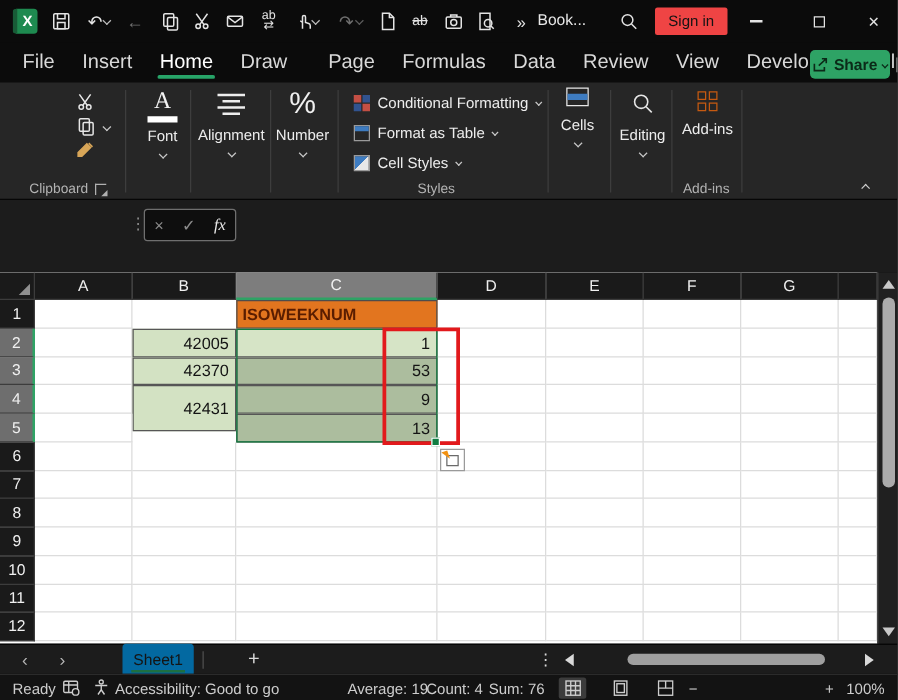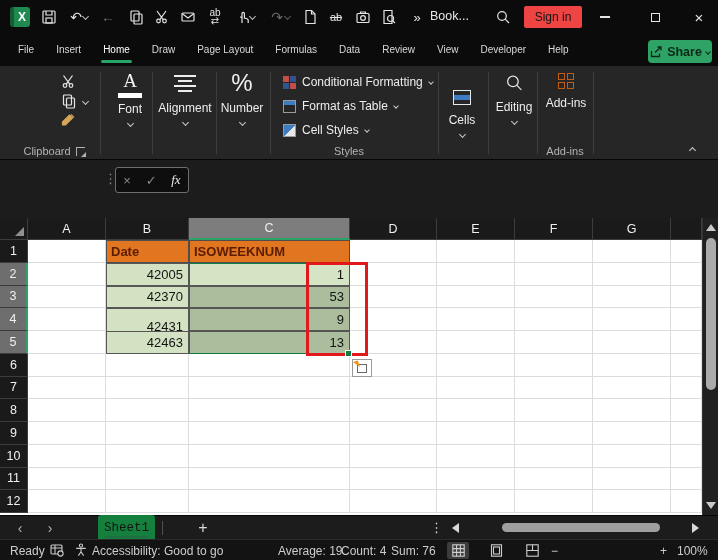--- a/index.html
+++ b/index.html
@@ -30,7 +30,7 @@
 
   
   #tabrow { position:absolute; left:0; top:34px; width:718px; height:32px; background:#0b0b0b; display:flex; align-items:center; padding-left:7px; }
-  .rtab { position:relative; padding:0 11px; font-size:10px; color:#d9d9d9; height:32px; line-height:32px; }
+  .rtab { position:relative; padding:0 11px; font-size:16px; color:#d9d9d9; height:32px; line-height:32px;text-align:right; }
   .rtab.active { color:#ffffff; }
   .rtab.active::after { content:""; position:absolute; left:9px; right:9px; bottom:3px; height:3px; background:#27A468; border-radius:2px; }
   #share-btn { position:absolute; left:648px; top:40px; width:64px; height:23px; background:#2EA365; border-radius:4px;

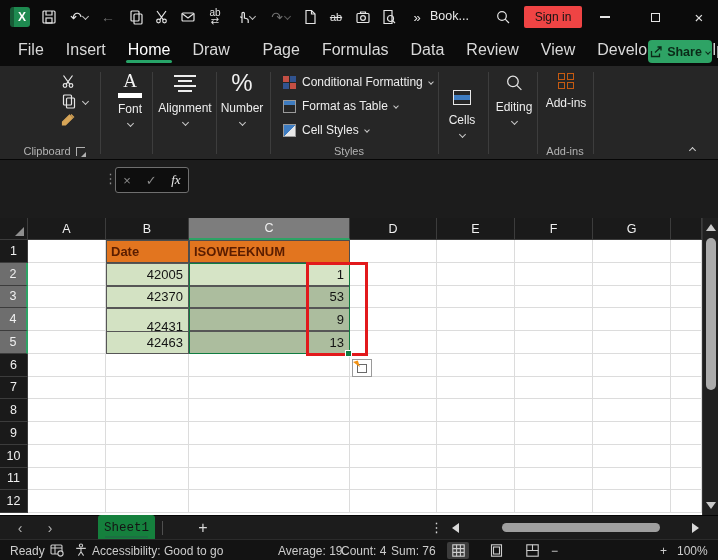--- a/index.html
+++ b/index.html
@@ -333,7 +333,7 @@
     </div>
     <div class="grp-label" style="left:314px;width:70px">Styles</div>
 
-    <div class="big-item" style="left:442px;top:24px;width:40px">
+    <div class="big-item" style="left:442px;top:4px;width:40px">
       <div id="cells-ic">
           <div></div>
           <div></div>

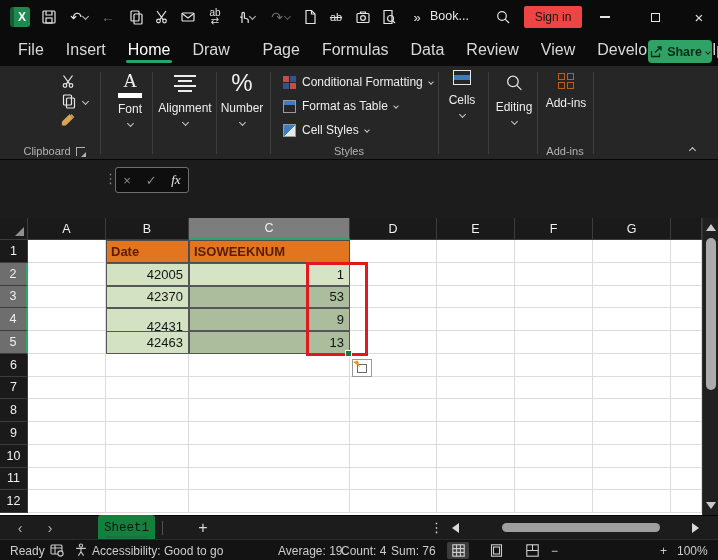--- a/index.html
+++ b/index.html
@@ -391,7 +391,6 @@
       <div class="colhead" style="left: 671px; top: 0px; width: 31px; height: 22px;"></div>
       <div class="rowhead" style="left: 0px; top: 22px; width: 28px; height: 22.75px;">1</div>
       <div class="cell" style="left: 28px; top: 22px; width: 78px; height: 22.75px;"></div>
-      <div class="cell header" style="left: 106px; top: 22px; width: 83px; height: 22.75px;">Date</div>
       <div class="cell header" style="left: 189px; top: 22px; width: 161px; height: 22.75px;">ISOWEEKNUM</div>
       <div class="cell" style="left: 350px; top: 22px; width: 87px; height: 22.75px;"></div>
       <div class="cell" style="left: 437px; top: 22px; width: 78px; height: 22.75px;"></div>

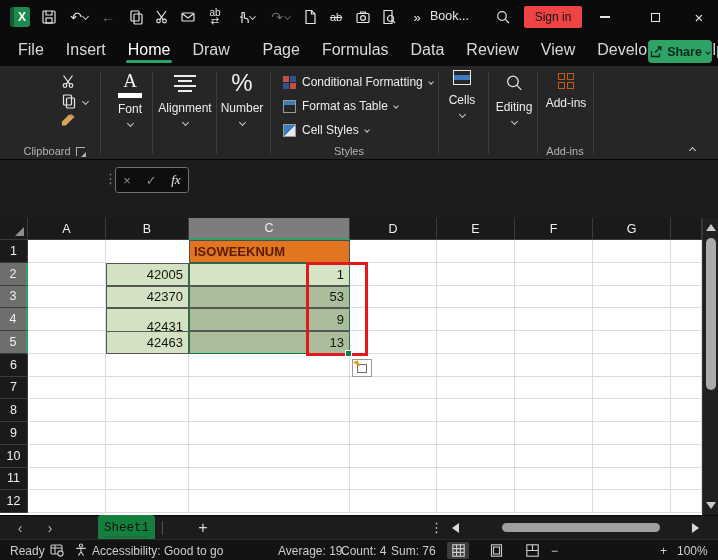--- a/index.html
+++ b/index.html
@@ -426,7 +426,6 @@
       <div class="cell" style="left: 671px; top: 90.25px; width: 31px; height: 22.75px;"></div>
       <div class="rowhead sel" style="left: 0px; top: 113px; width: 28px; height: 22.75px;">5</div>
       <div class="cell" style="left: 28px; top: 113px; width: 78px; height: 22.75px;"></div>
-      <div class="cell data" style="left: 106px; top: 113px; width: 83px; height: 22.75px;">42463</div>
       <div class="cell result-selected" style="left: 189px; top: 113px; width: 161px; height: 22.75px;">13</div>
       <div class="cell" style="left: 350px; top: 113px; width: 87px; height: 22.75px;"></div>
       <div class="cell" style="left: 437px; top: 113px; width: 78px; height: 22.75px;"></div>

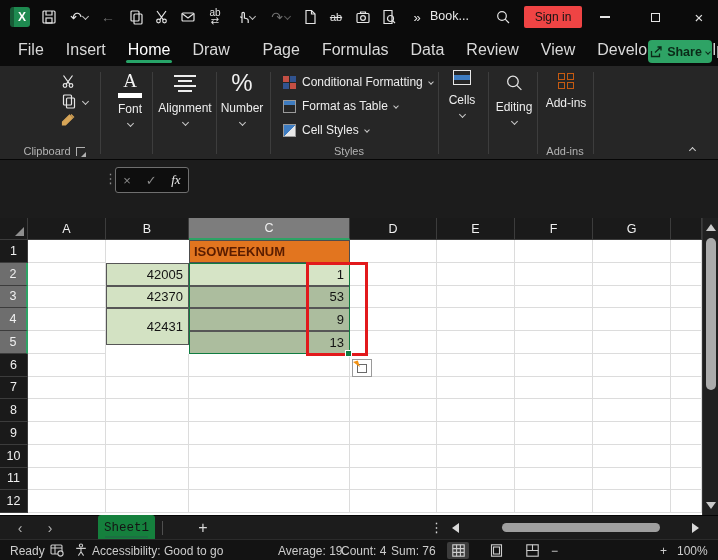--- a/index.html
+++ b/index.html
@@ -121,8 +121,8 @@
   
   #sheetbar { position:absolute; left:0; top:515px; width:718px; height:24px; background:#1c1c1c; border-top:1px solid #060606; }
   .navarr { position:absolute; top:3px; width:20px; height:18px; color:#b5b5b5; font-size:14px; display:flex; align-items:center; justify-content:center; }
-  #sheet-tab { position:absolute; left:98px; top:-1px; width:57px; height:25px; background:#15803d; border-radius:3px 3px 0 0;
-               color:#141414; font-size:12.5px; display:flex; align-items:center; justify-content:center;font-family:Liberation Mono, monospace; }
+  #sheet-tab { position:absolute; left:98px; top:-1px; width:57px; height:25px; background:#0369a1; border-radius:3px 3px 0 0;
+               color:#141414; font-size:12.5px; display:flex; align-items:center; justify-content:center; }
   #sheet-tab::after { content:""; position:absolute; left:7px; right:7px; bottom:2px; height:2.5px; background:#1D6F42; }
   #tab-sep { position:absolute; left:162px; top:5px; width:1px; height:14px; background:#4f4f4f; }
   #add-sheet { position:absolute; left:192px; top:1px; width:22px; height:22px; color:#d9d9d9; font-size:16px; display:flex; align-items:center; justify-content:center; }

